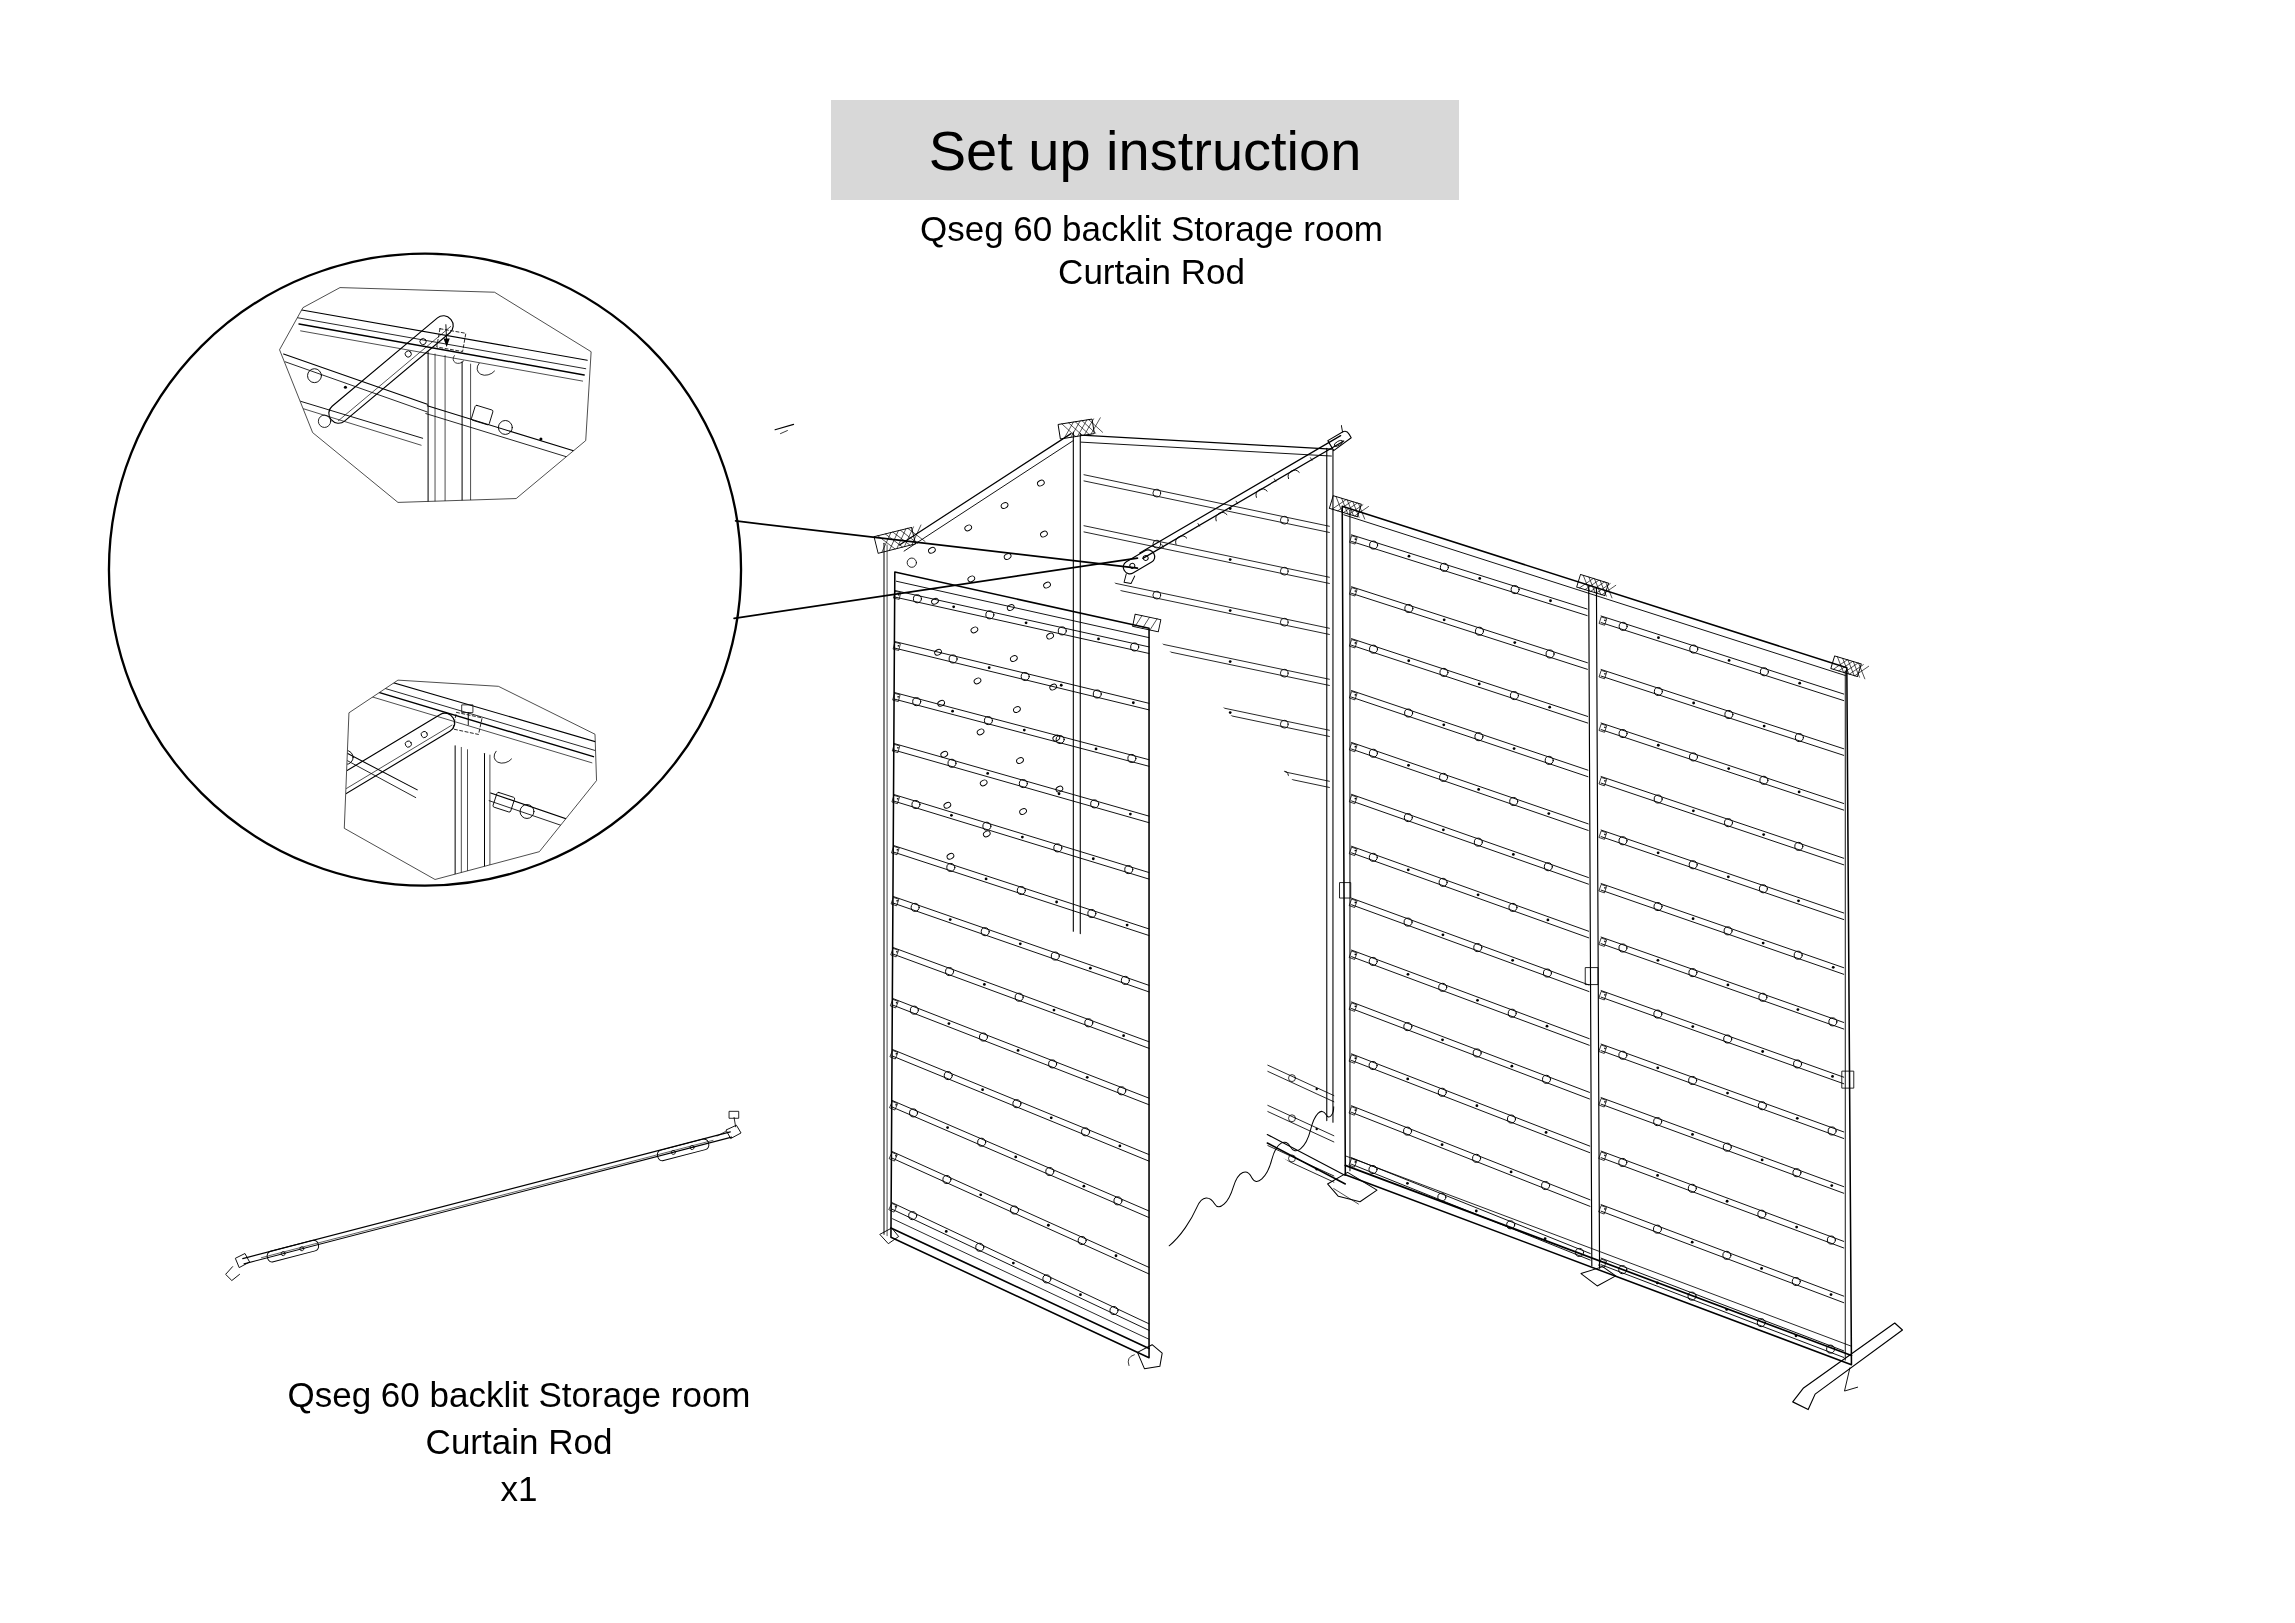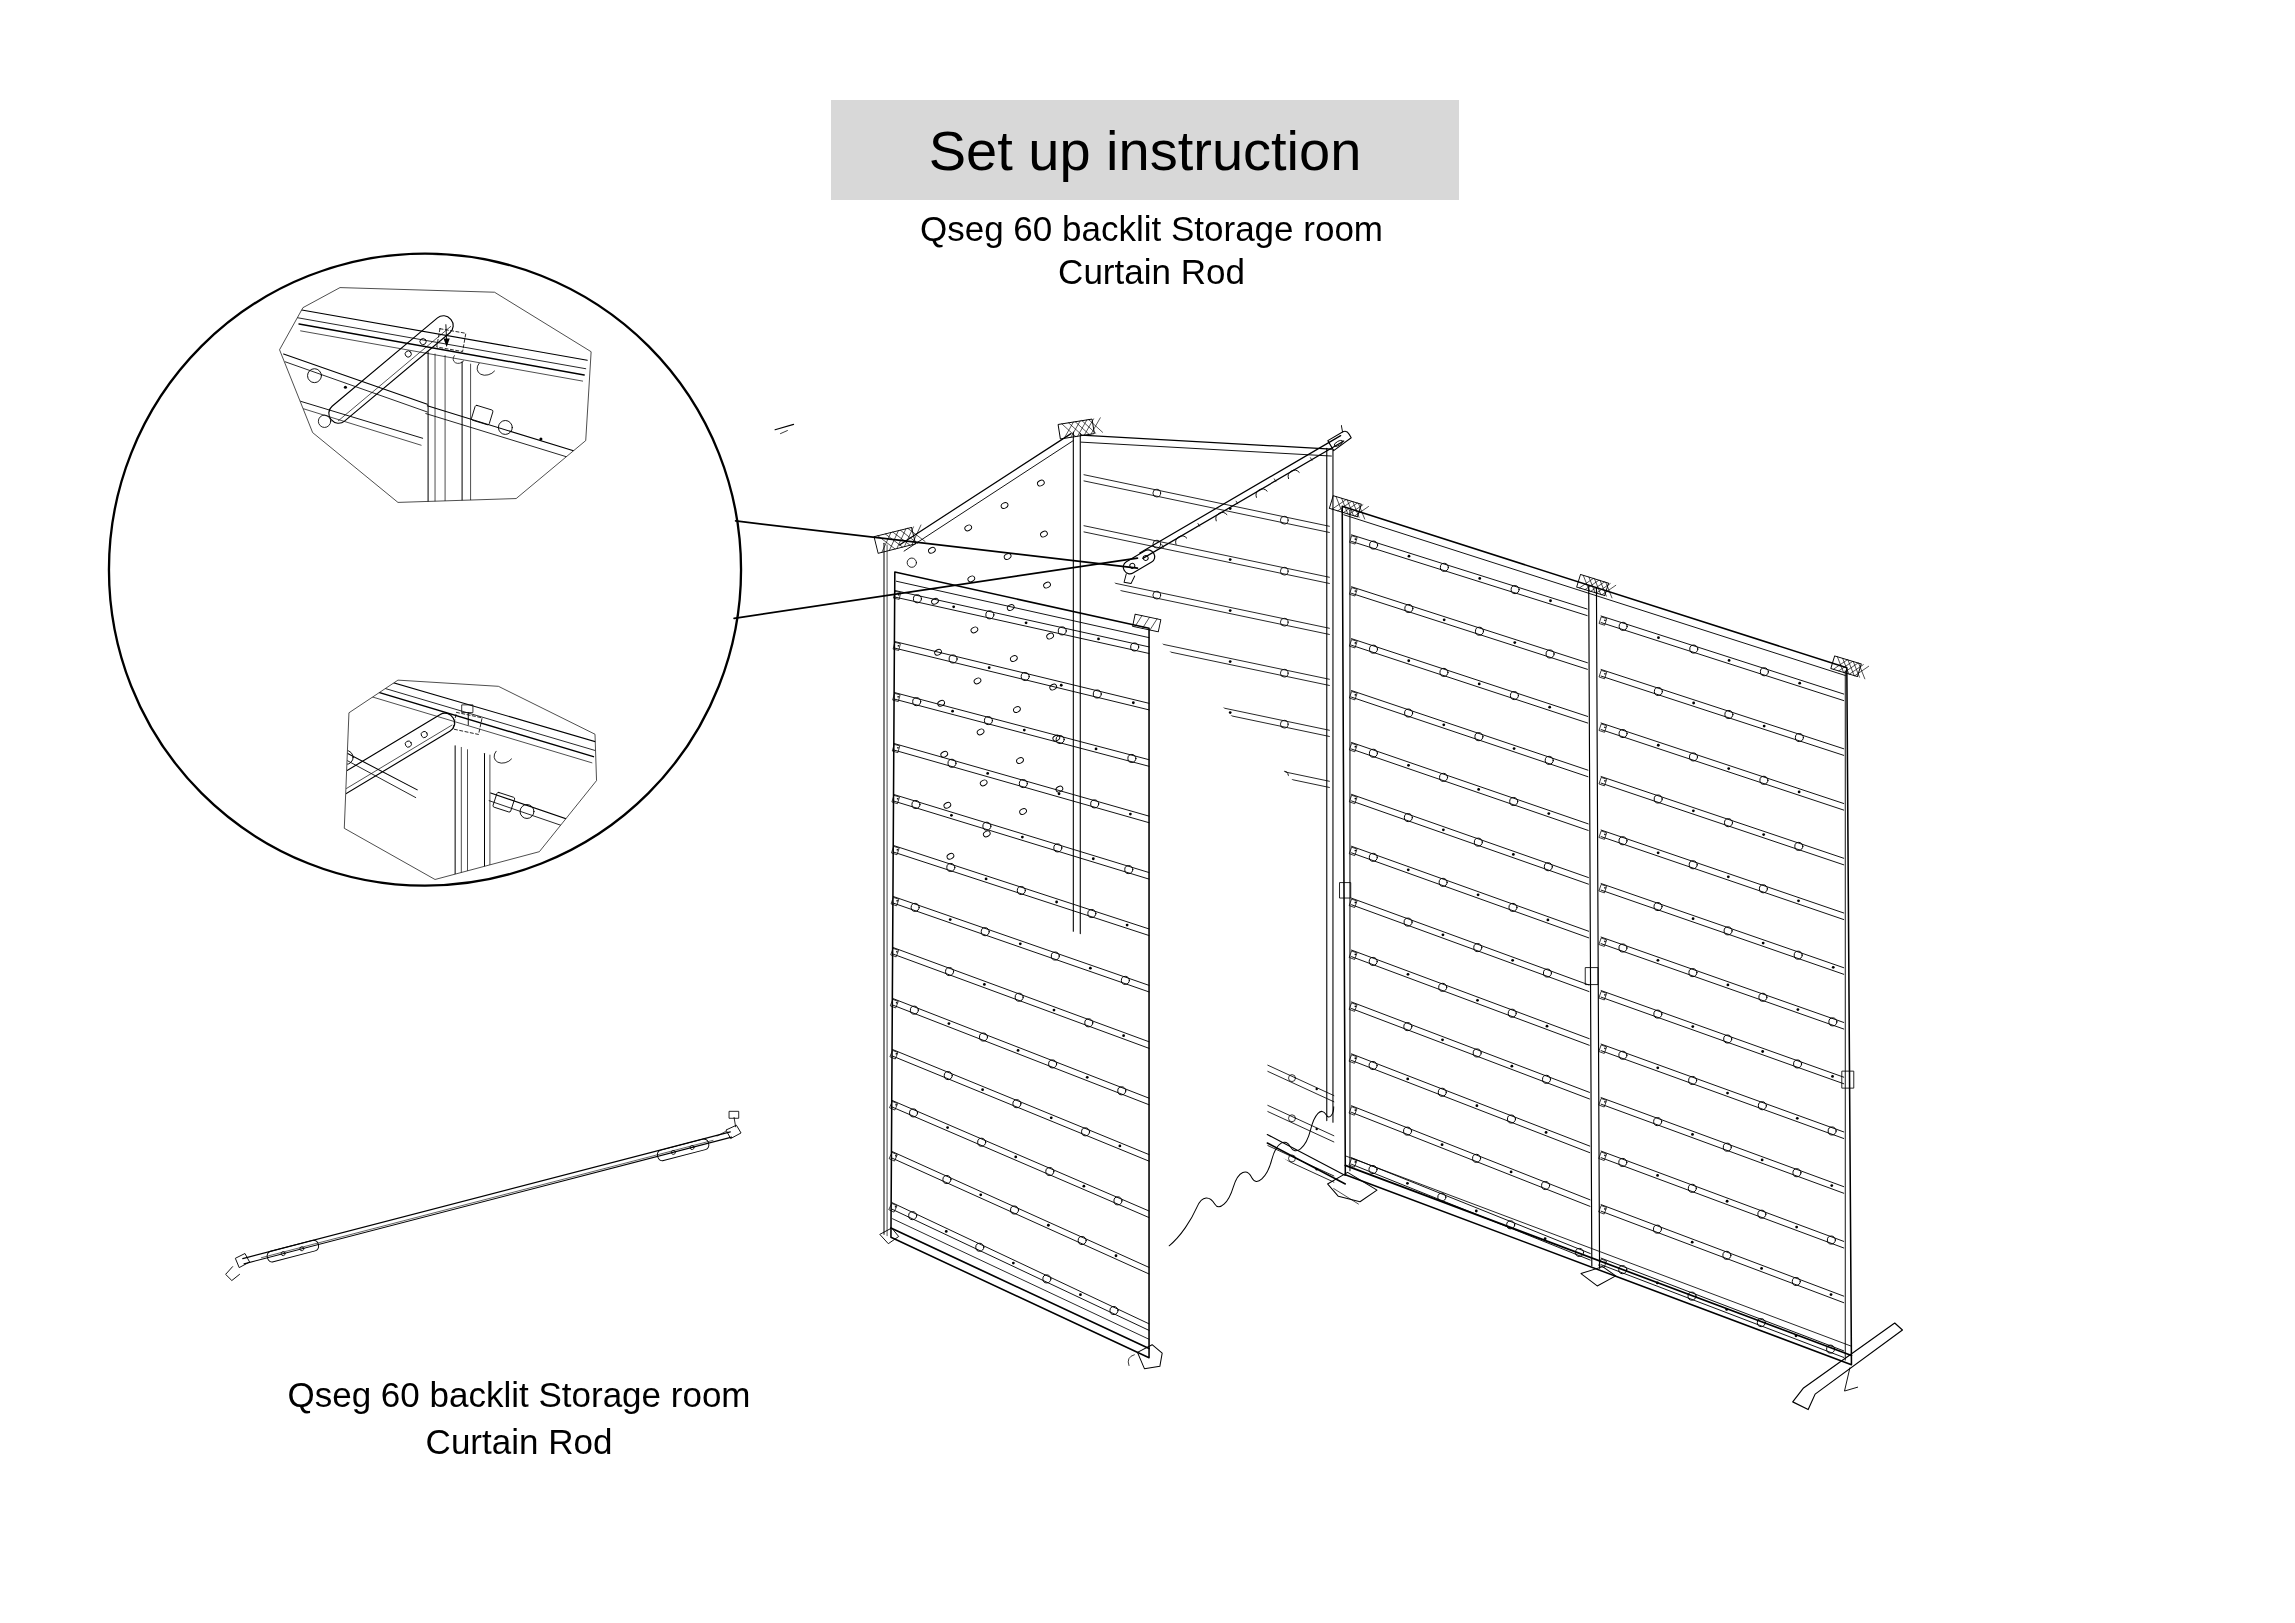--- a/index.html
+++ b/index.html
@@ -760,6 +760,7 @@
   <div class="part-label">
     <div>Qseg 60 backlit Storage room</div>
     <div>Curtain Rod</div>
+    <div>x1</div>
   </div>
 
 </div>

